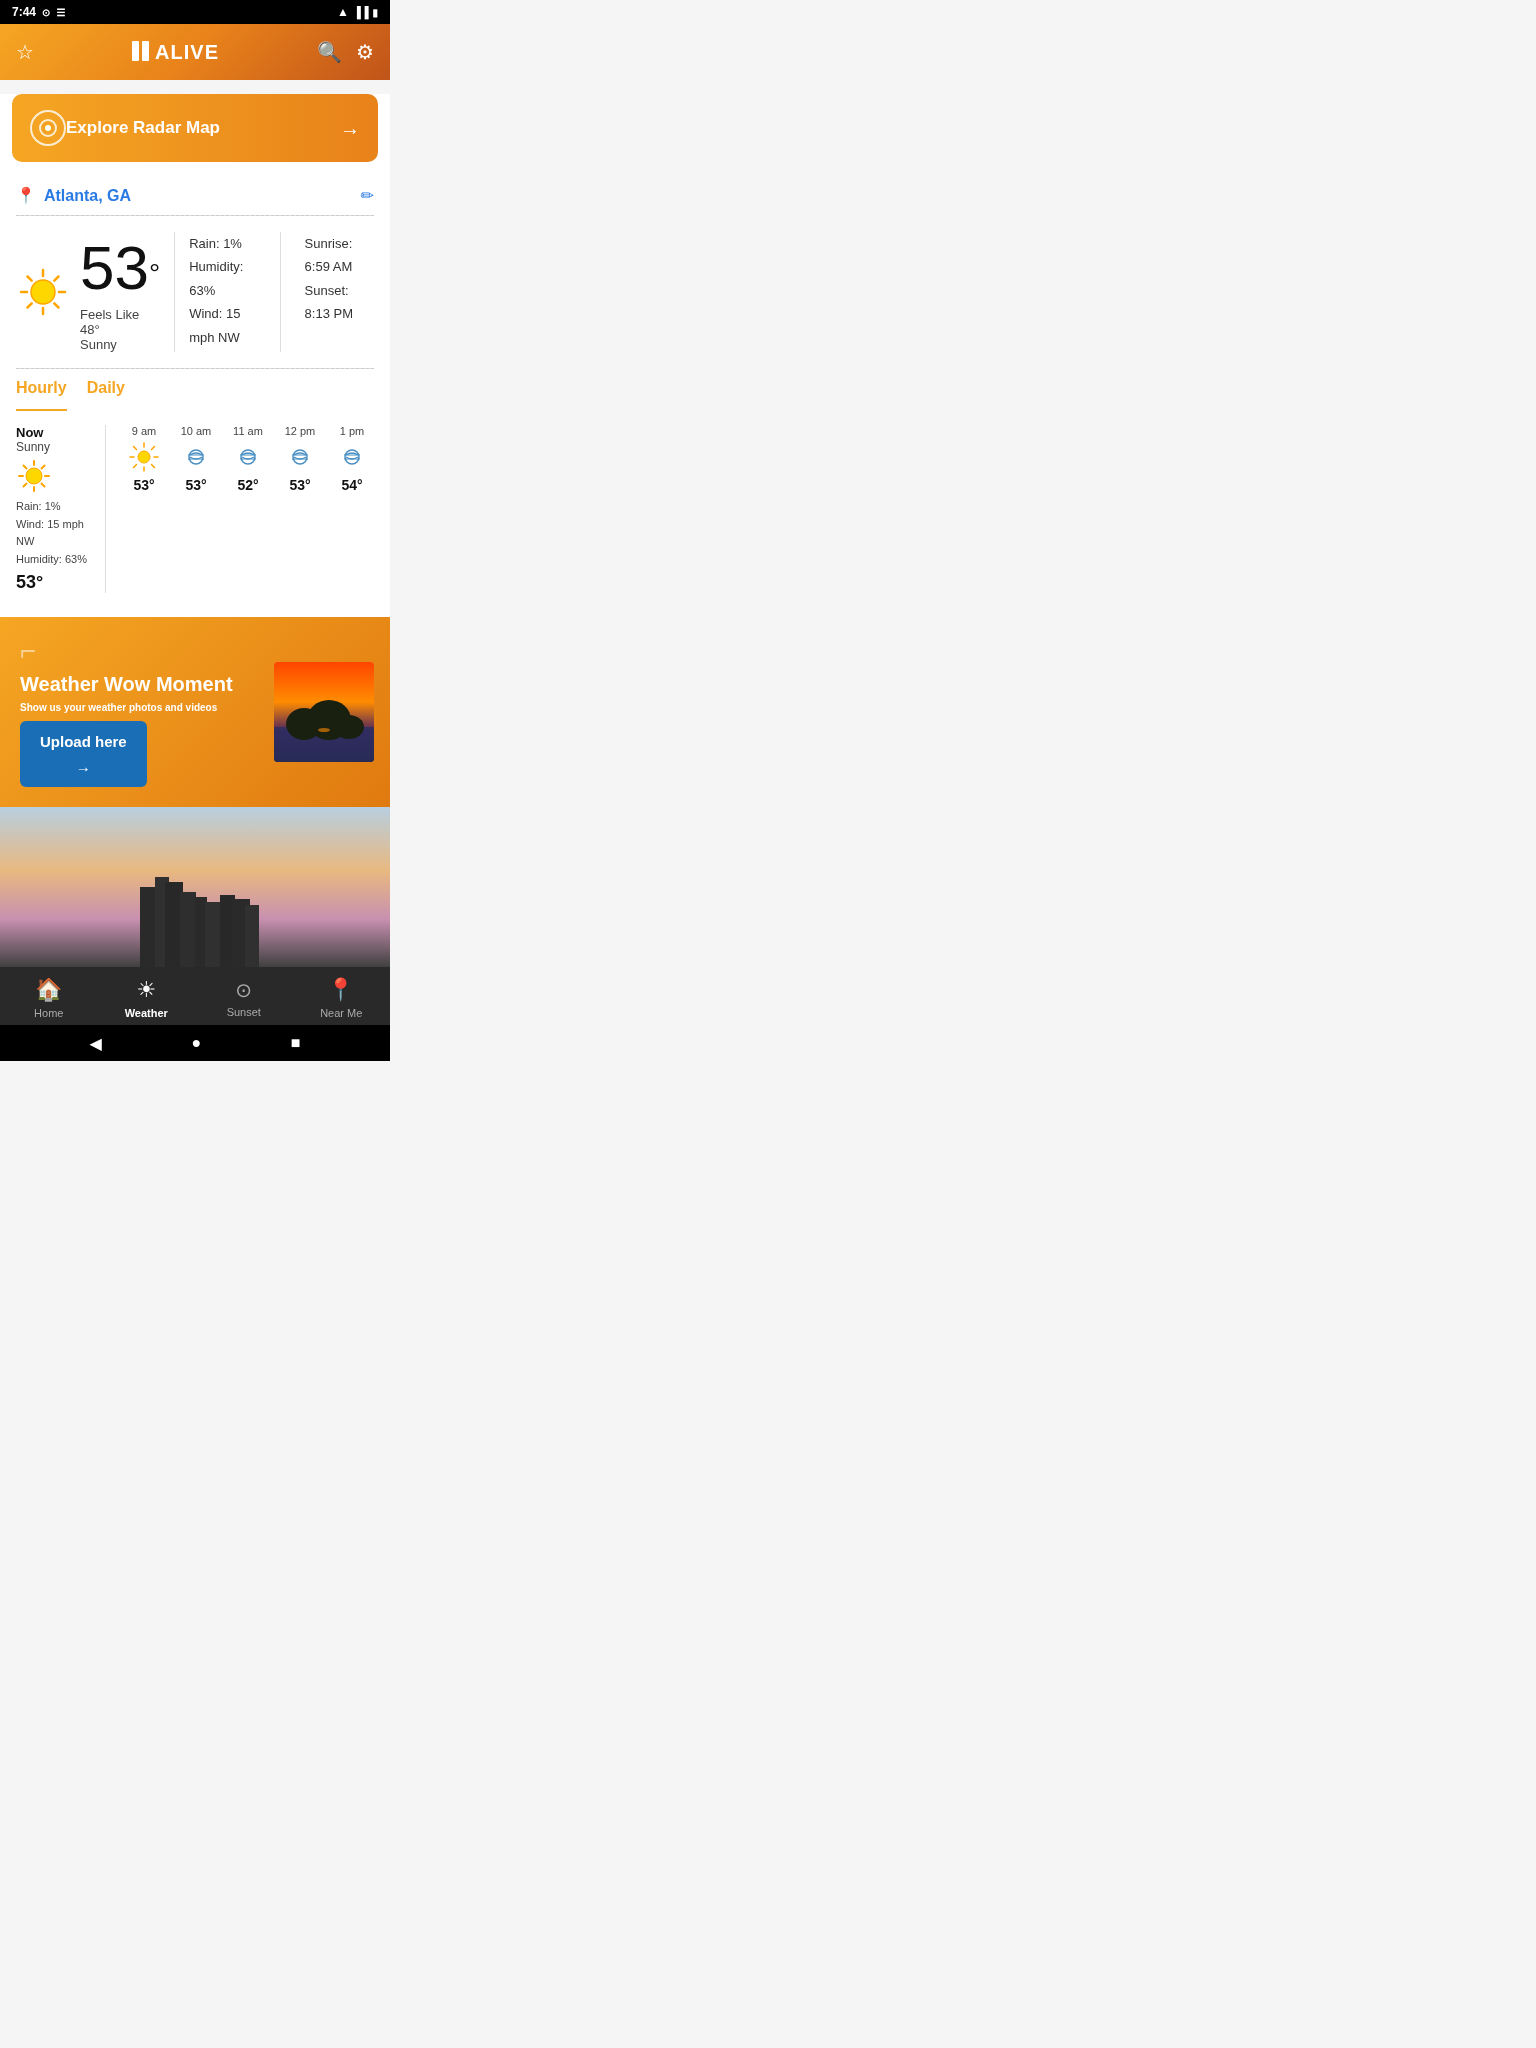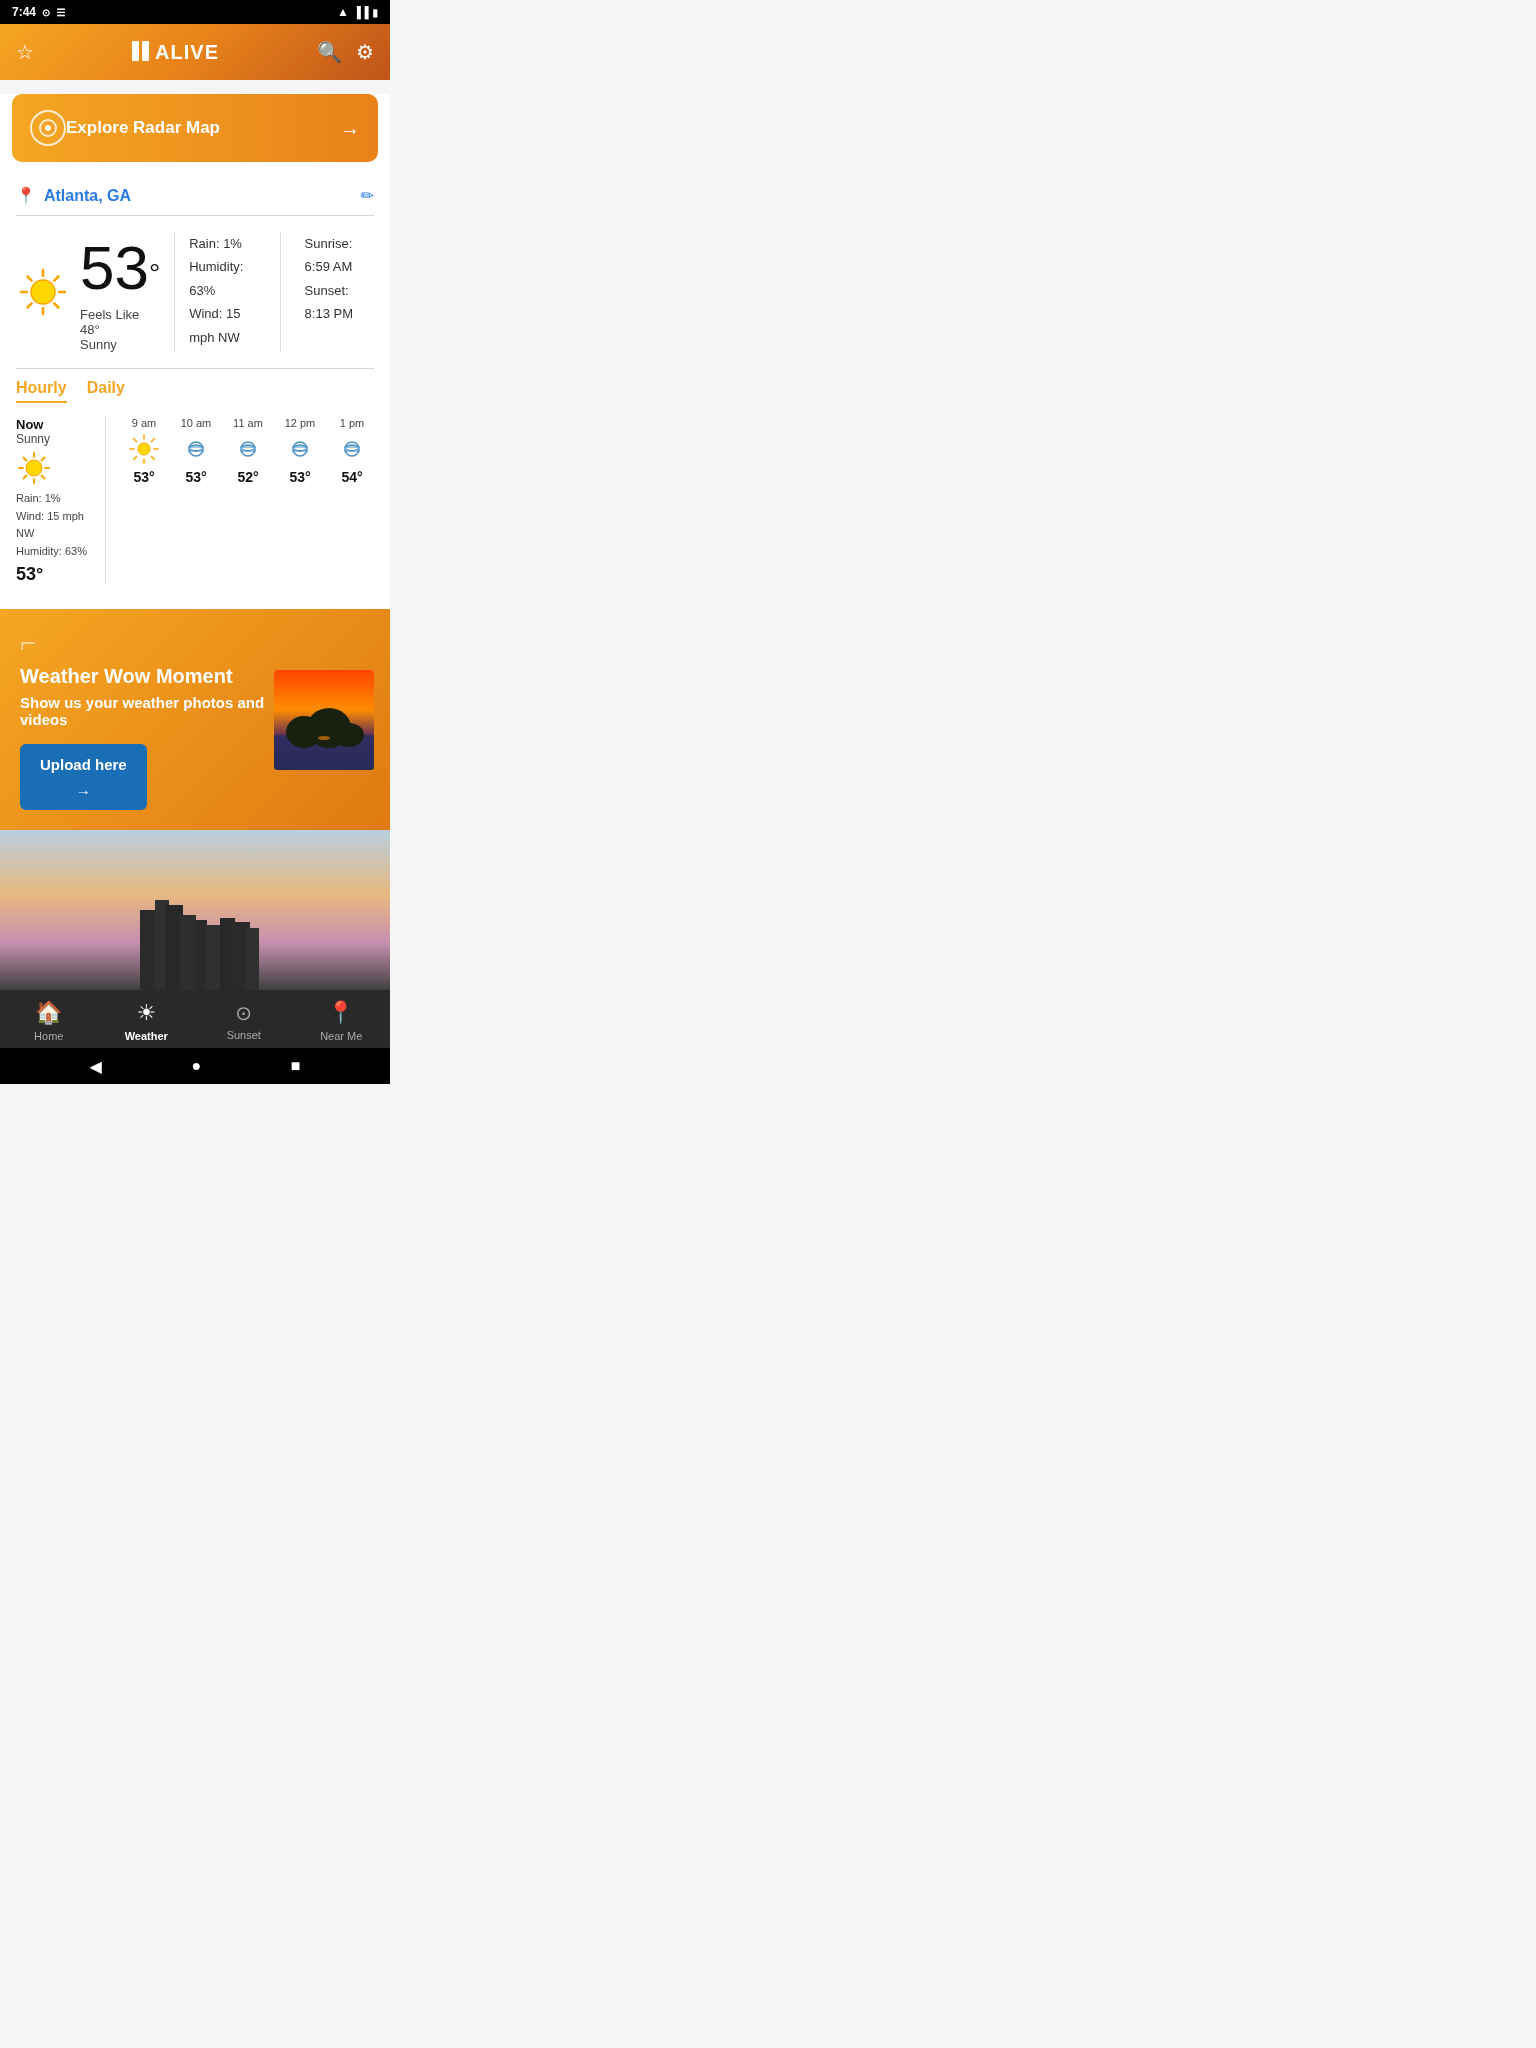--- a/index.html
+++ b/index.html
@@ -178,7 +178,7 @@
     .tab {
       font-size: 16px;
       font-weight: 700;
-      padding-bottom: 4px;
+      padding-bottom: 12px;
       cursor: pointer;
     }
     .tab.active { color: #f5a623; border-bottom: 2px solid #f5a623; }

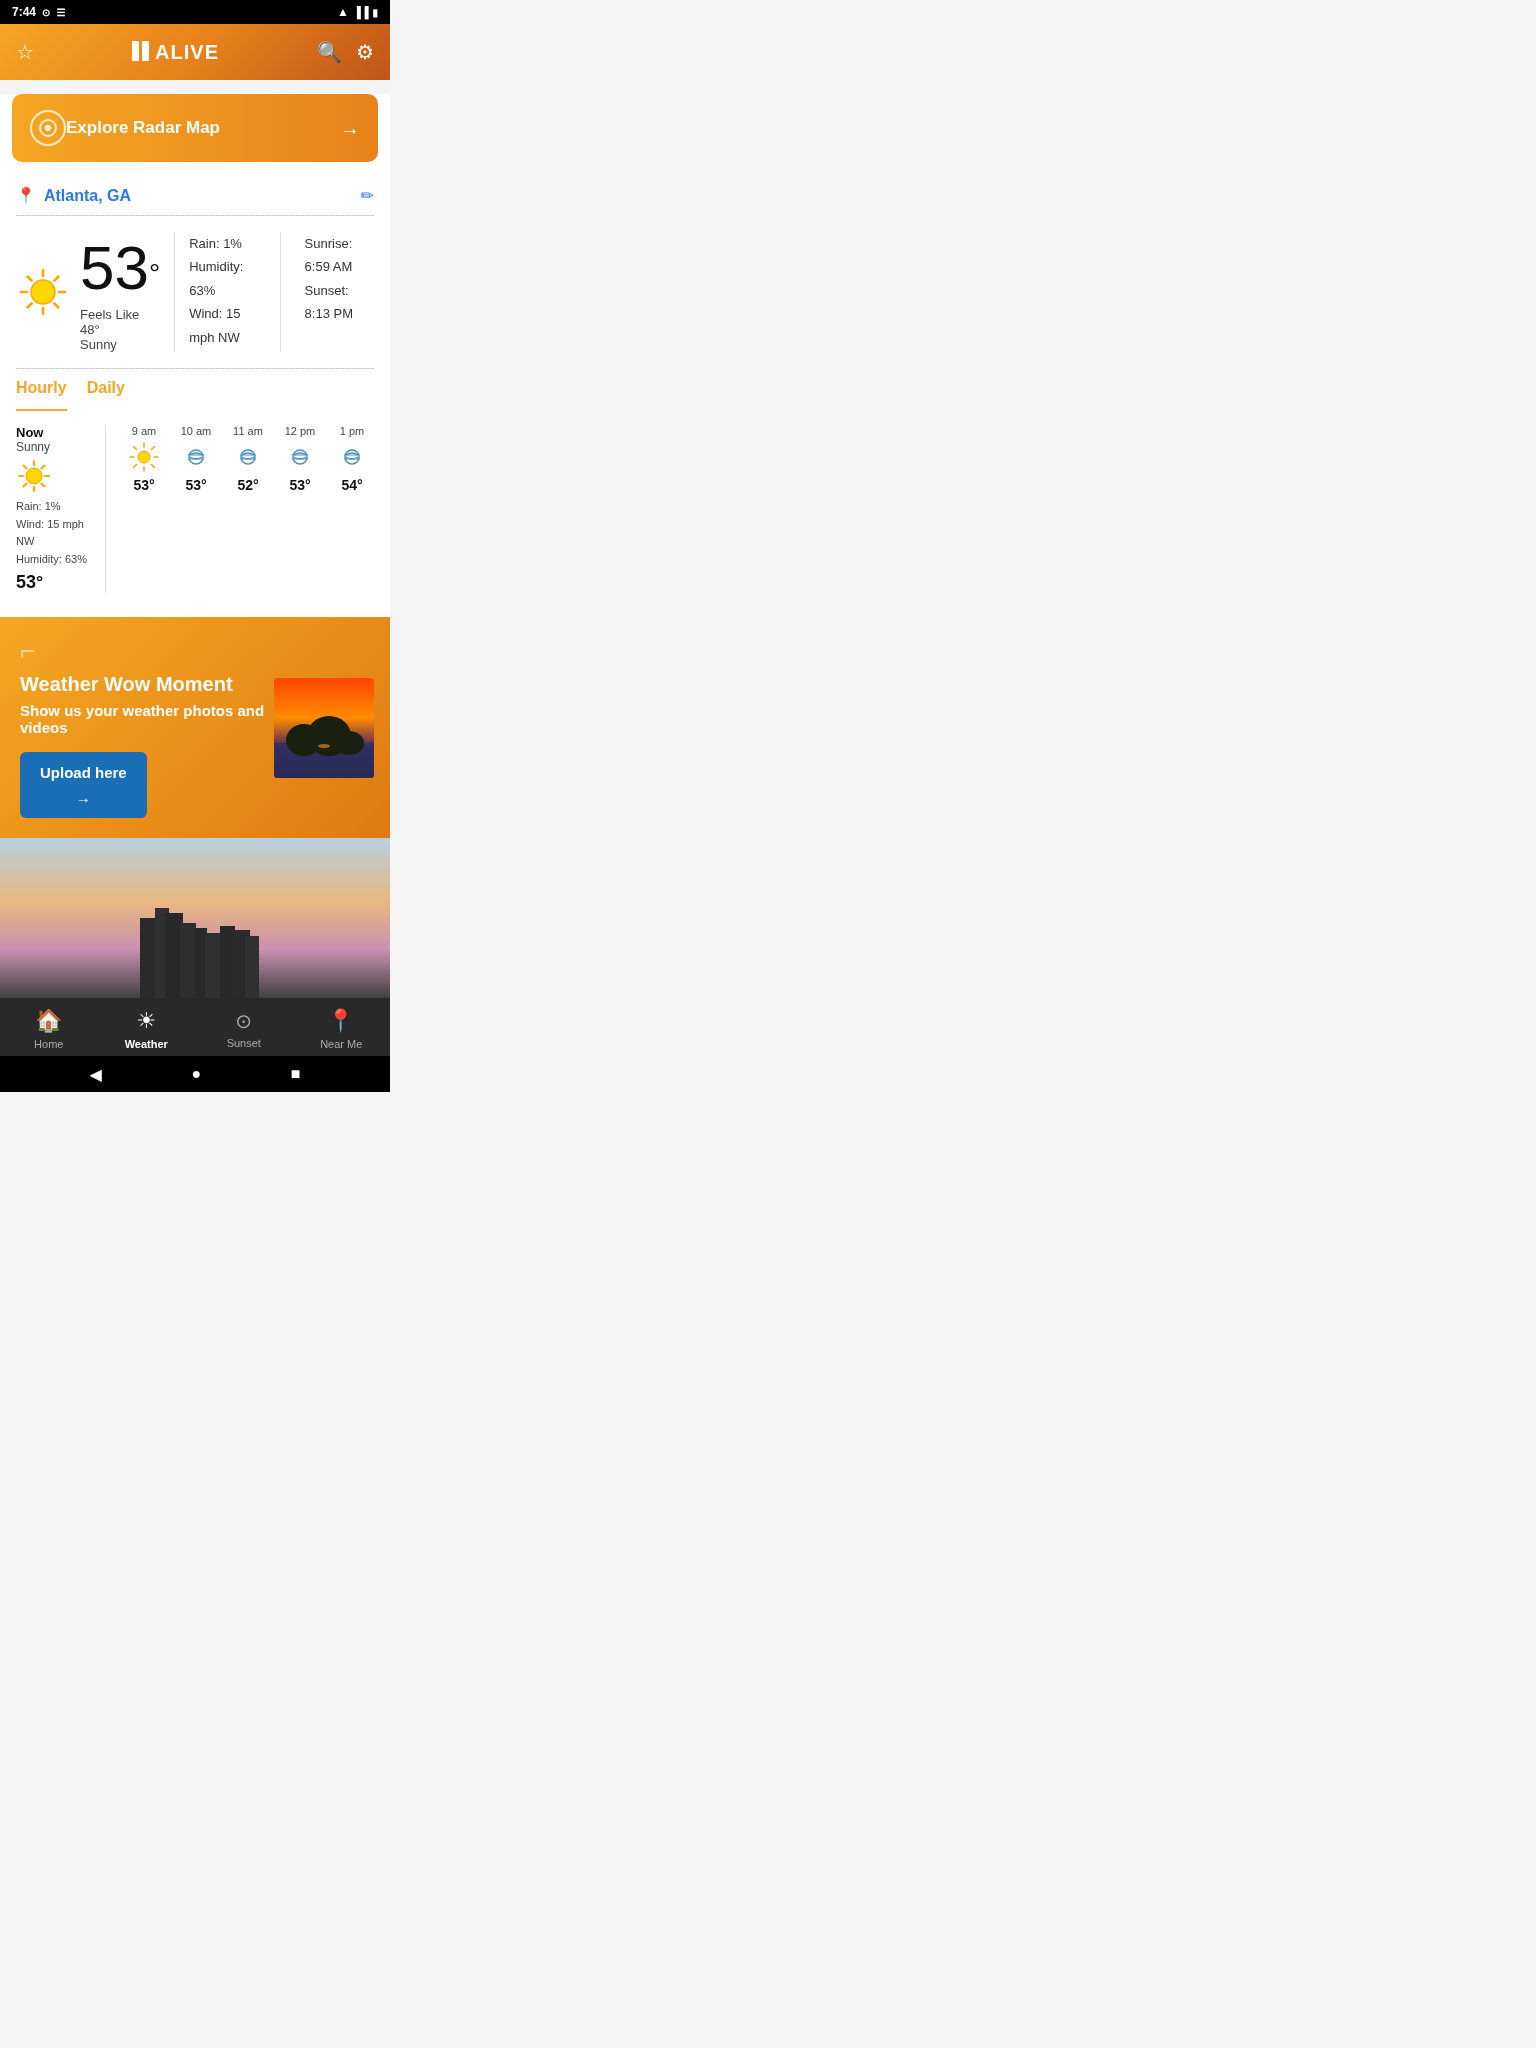--- a/index.html
+++ b/index.html
@@ -233,7 +233,7 @@
     .wow-left { flex: 1; }
     .wow-corner { color: rgba(255,255,255,0.5); font-size: 28px; font-weight: 700; line-height: 1; margin-bottom: 8px; }
     .wow-title { color: #fff; font-size: 20px; font-weight: 800; margin-bottom: 6px; }
-    .wow-subtitle { color: #fff; font-size: 15px; font-weight: 600; margin-bottom: 16px; }
+    .wow-subtitle { color: #fff; font-size: 10px; font-weight: 600; margin-bottom: 8px; }
     .upload-btn {
       background: #1a6eb5;
       color: #fff;

